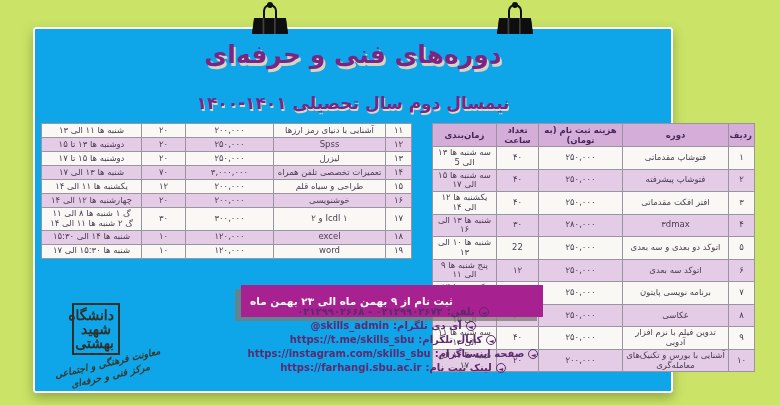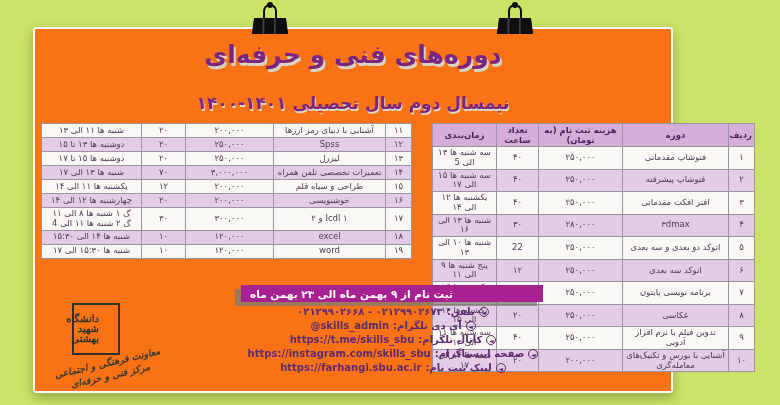--- a/index.html
+++ b/index.html
@@ -13,7 +13,7 @@
   
   .card {
     position:absolute; left:33px; top:27px; width:640px; height:366px;
-    background:#f97316;
+    background:#0ea5e9;
     border-radius:3px;
     box-shadow:0 5px 12px rgba(80,95,30,.45), inset 0 0 0 2px #fdfcf7;
   }

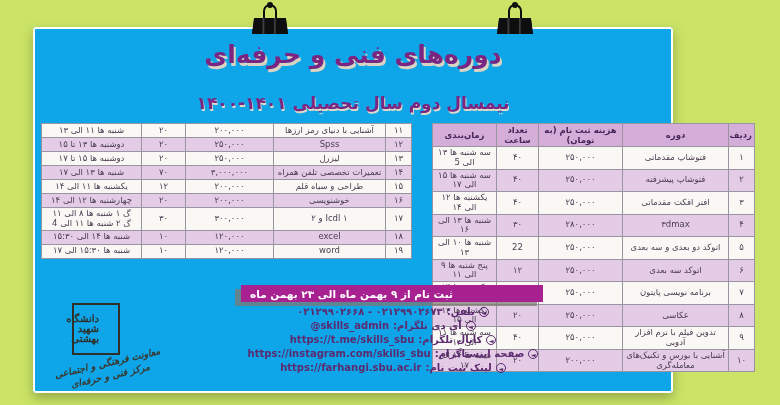--- a/index.html
+++ b/index.html
@@ -182,7 +182,7 @@
             <td>۳۰۰,۰۰۰</td>
             <td>۳۰</td>
             <td class="sched">گ ۱ شنبه ها ۸ الی ۱۱
-گ ۲ شنبه ها ۱۱ الی 4</td>
+گ ۲ شنبه ها ۱۱ الی ۱۴</td>
           </tr>
           <tr>
             <td>۱۸</td>

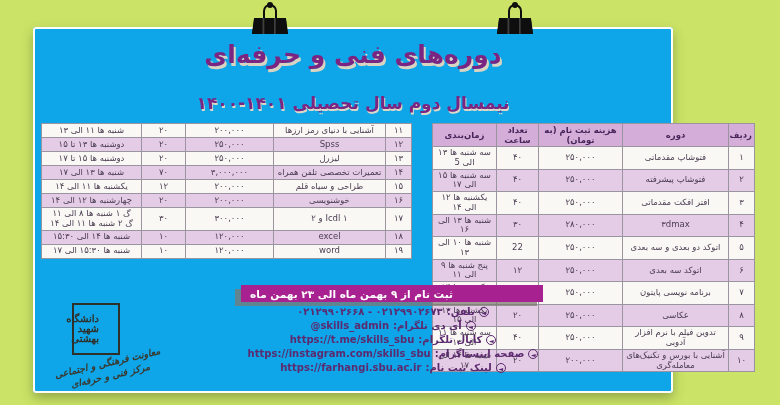--- a/index.html
+++ b/index.html
@@ -68,7 +68,7 @@
     position:absolute; top:258px; left:208px; width:302px; height:17px;
     background:#a82190; color:#ffffff;
     display:flex; justify-content:space-between; align-items:center;
-    padding:8px 9px; font-size:10.5px; font-weight:bold;
+    padding:16px 9px; font-size:10.5px; font-weight:bold;
     box-shadow:-6px 4px 0 rgba(124,123,113,.75);
   }
 

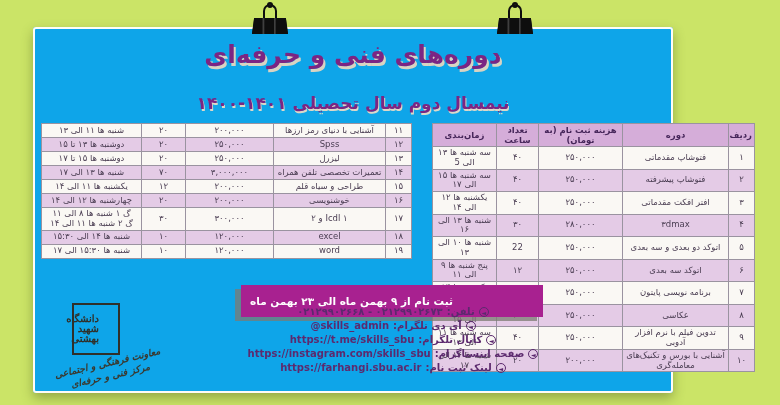--- a/index.html
+++ b/index.html
@@ -90,11 +90,11 @@
   
   .stamp {
     position:absolute; left:39px; top:276px; width:48px; height:52px;
-    border:2.5px solid #30302a; padding:19px;
+    border:2.5px solid #30302a; padding:4px;
     display:flex; flex-direction:column; justify-content:center;
     text-align:center; direction:rtl;
     font-family:"DejaVu Serif","Liberation Serif",serif;
-    font-weight:bold; font-size:10px; line-height:1.02; color:#30302a;
+    font-weight:bold; font-size:14px; line-height:1.02; color:#30302a;
   }
   .stamp-caption {
     position:absolute; left:-2px; top:330px; width:156px; text-align:center;

